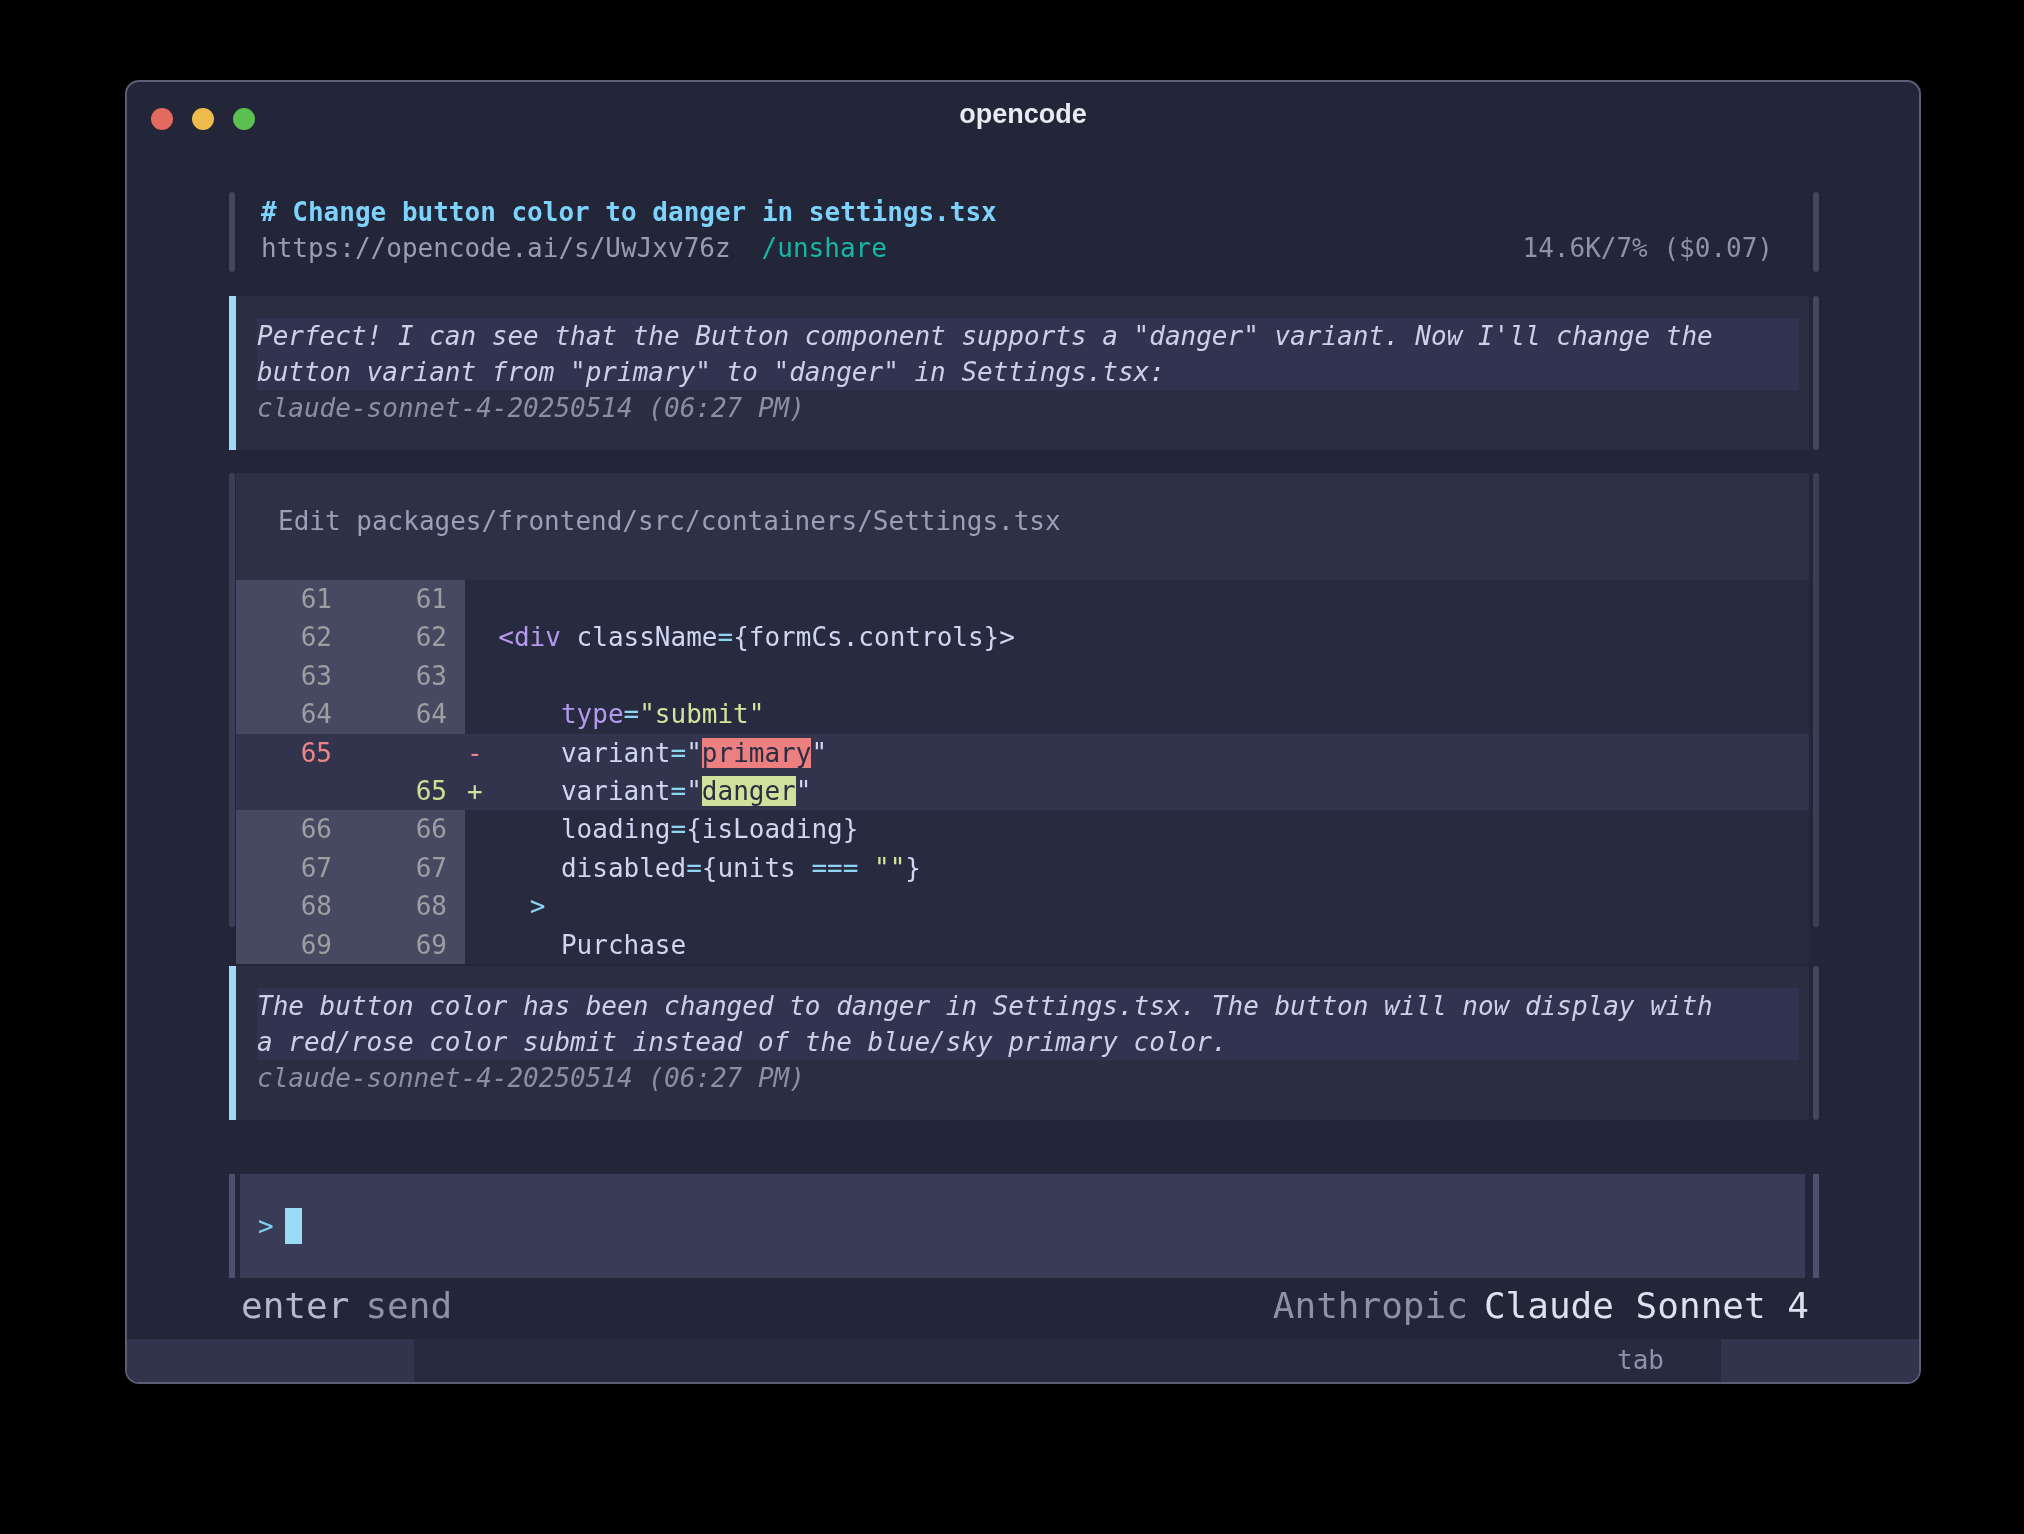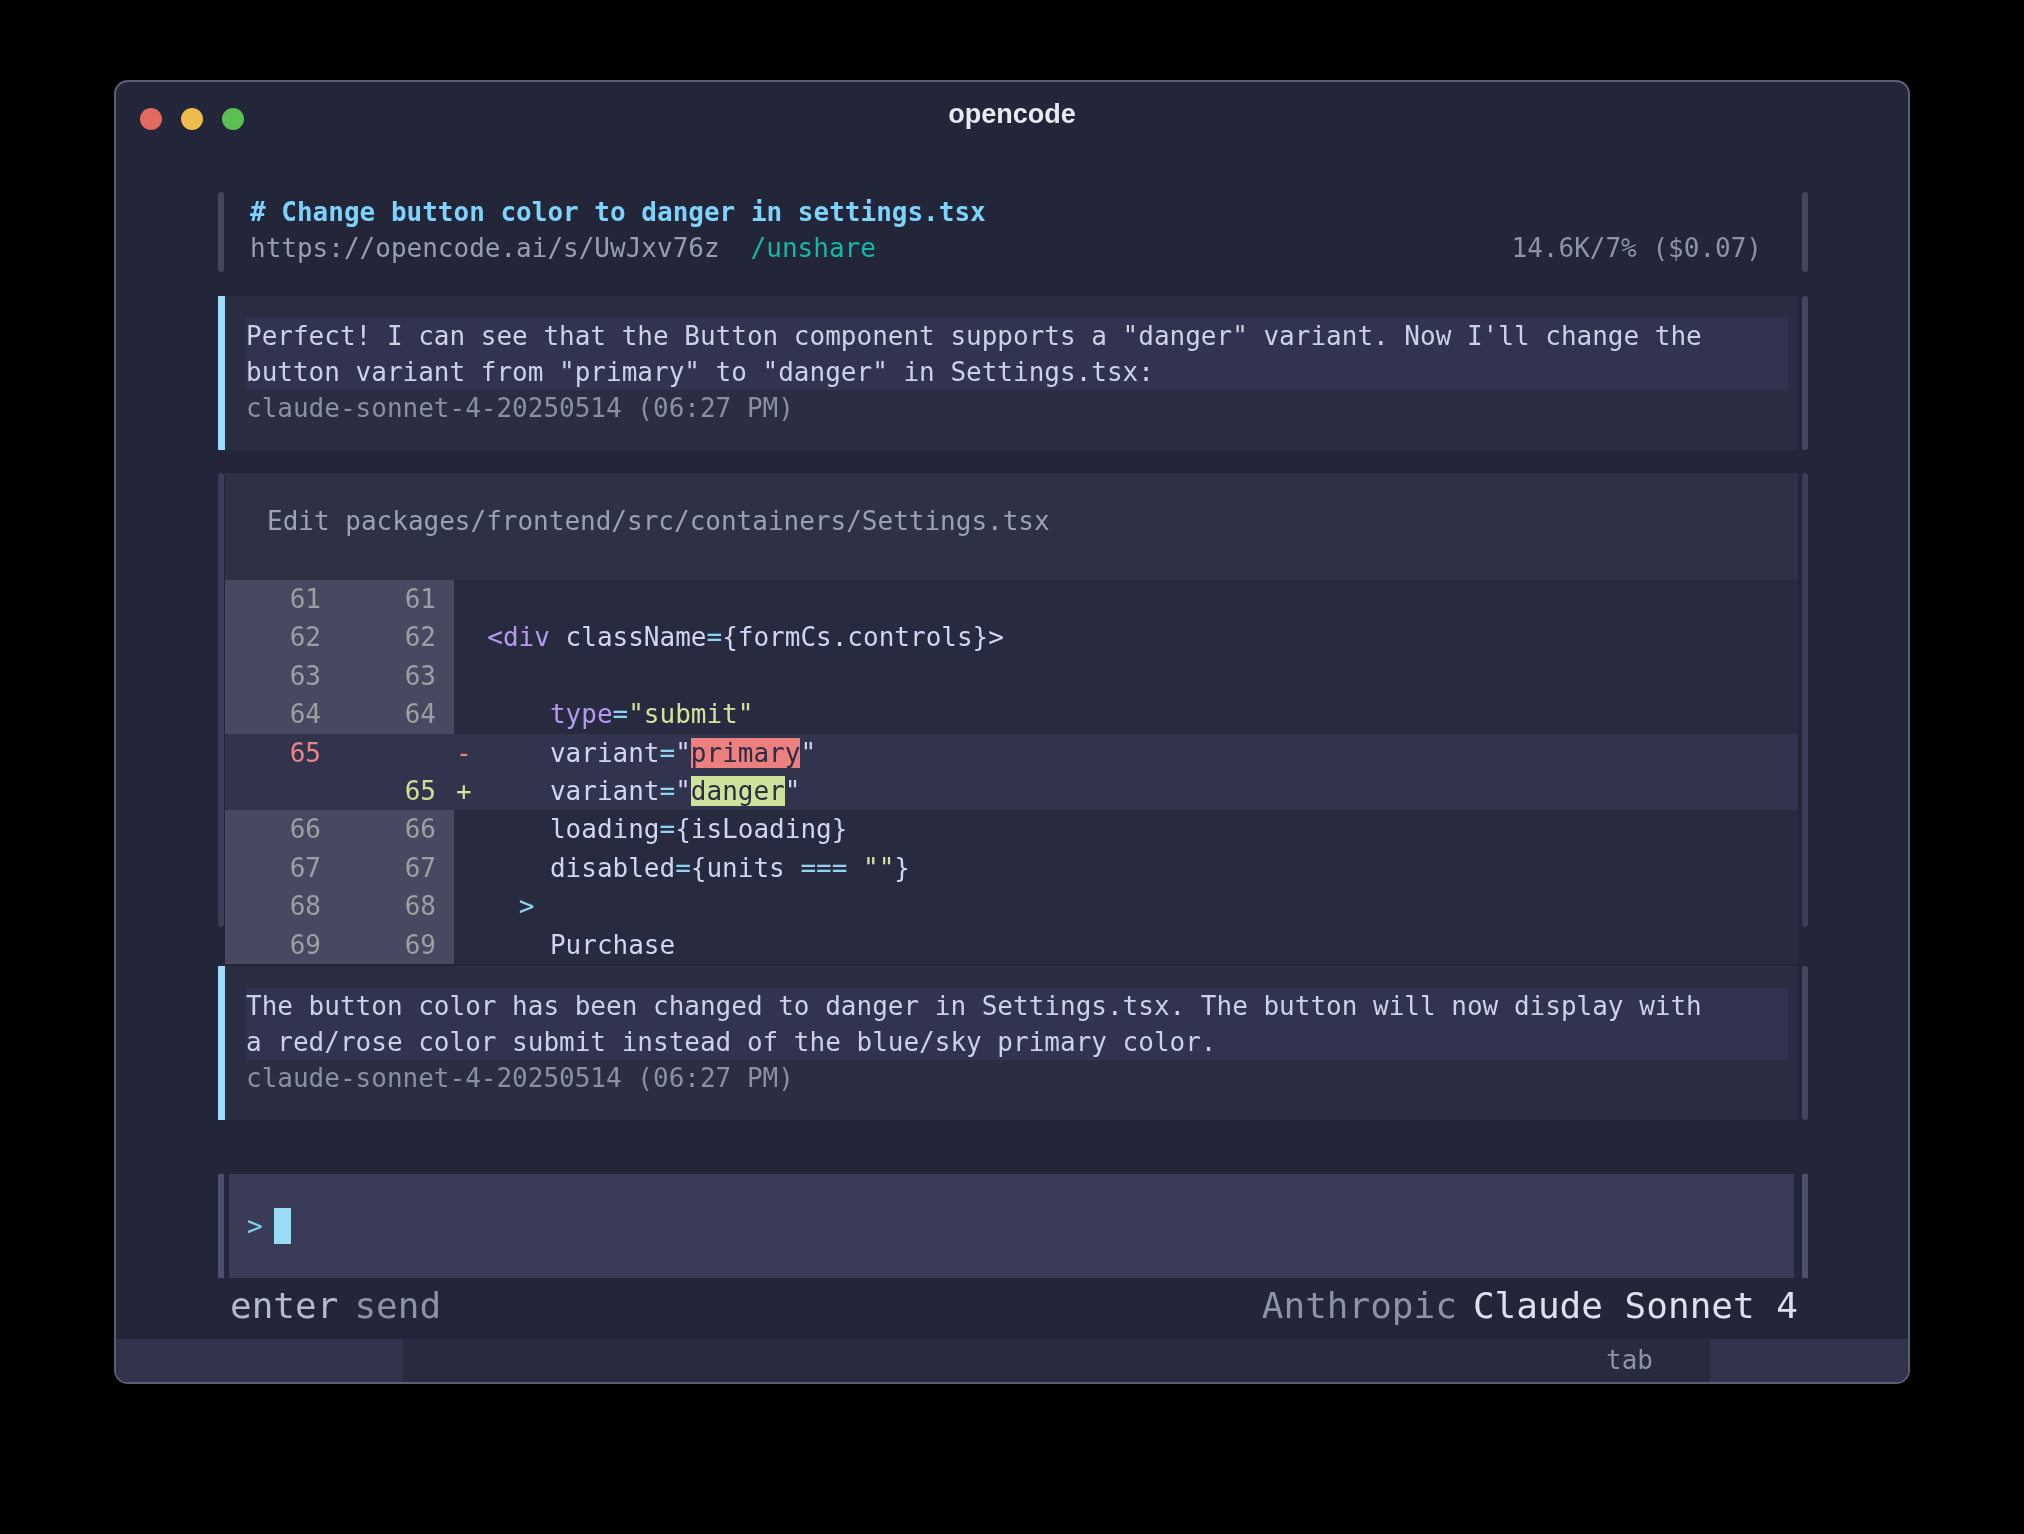--- a/index.html
+++ b/index.html
@@ -7,7 +7,7 @@
          font-family:"DejaVu Sans Mono", monospace; }
   .canvas { position:absolute; inset:0; background:#000; }
 
-  .win { position:absolute; left:114px; top:80px; width:1796px; height:1304px;
+  .win { position:absolute; left:125px; top:80px; width:1796px; height:1304px;
          background:#232539; border:2px solid #5c5e74; border-radius:14px;
          overflow:hidden; }
 

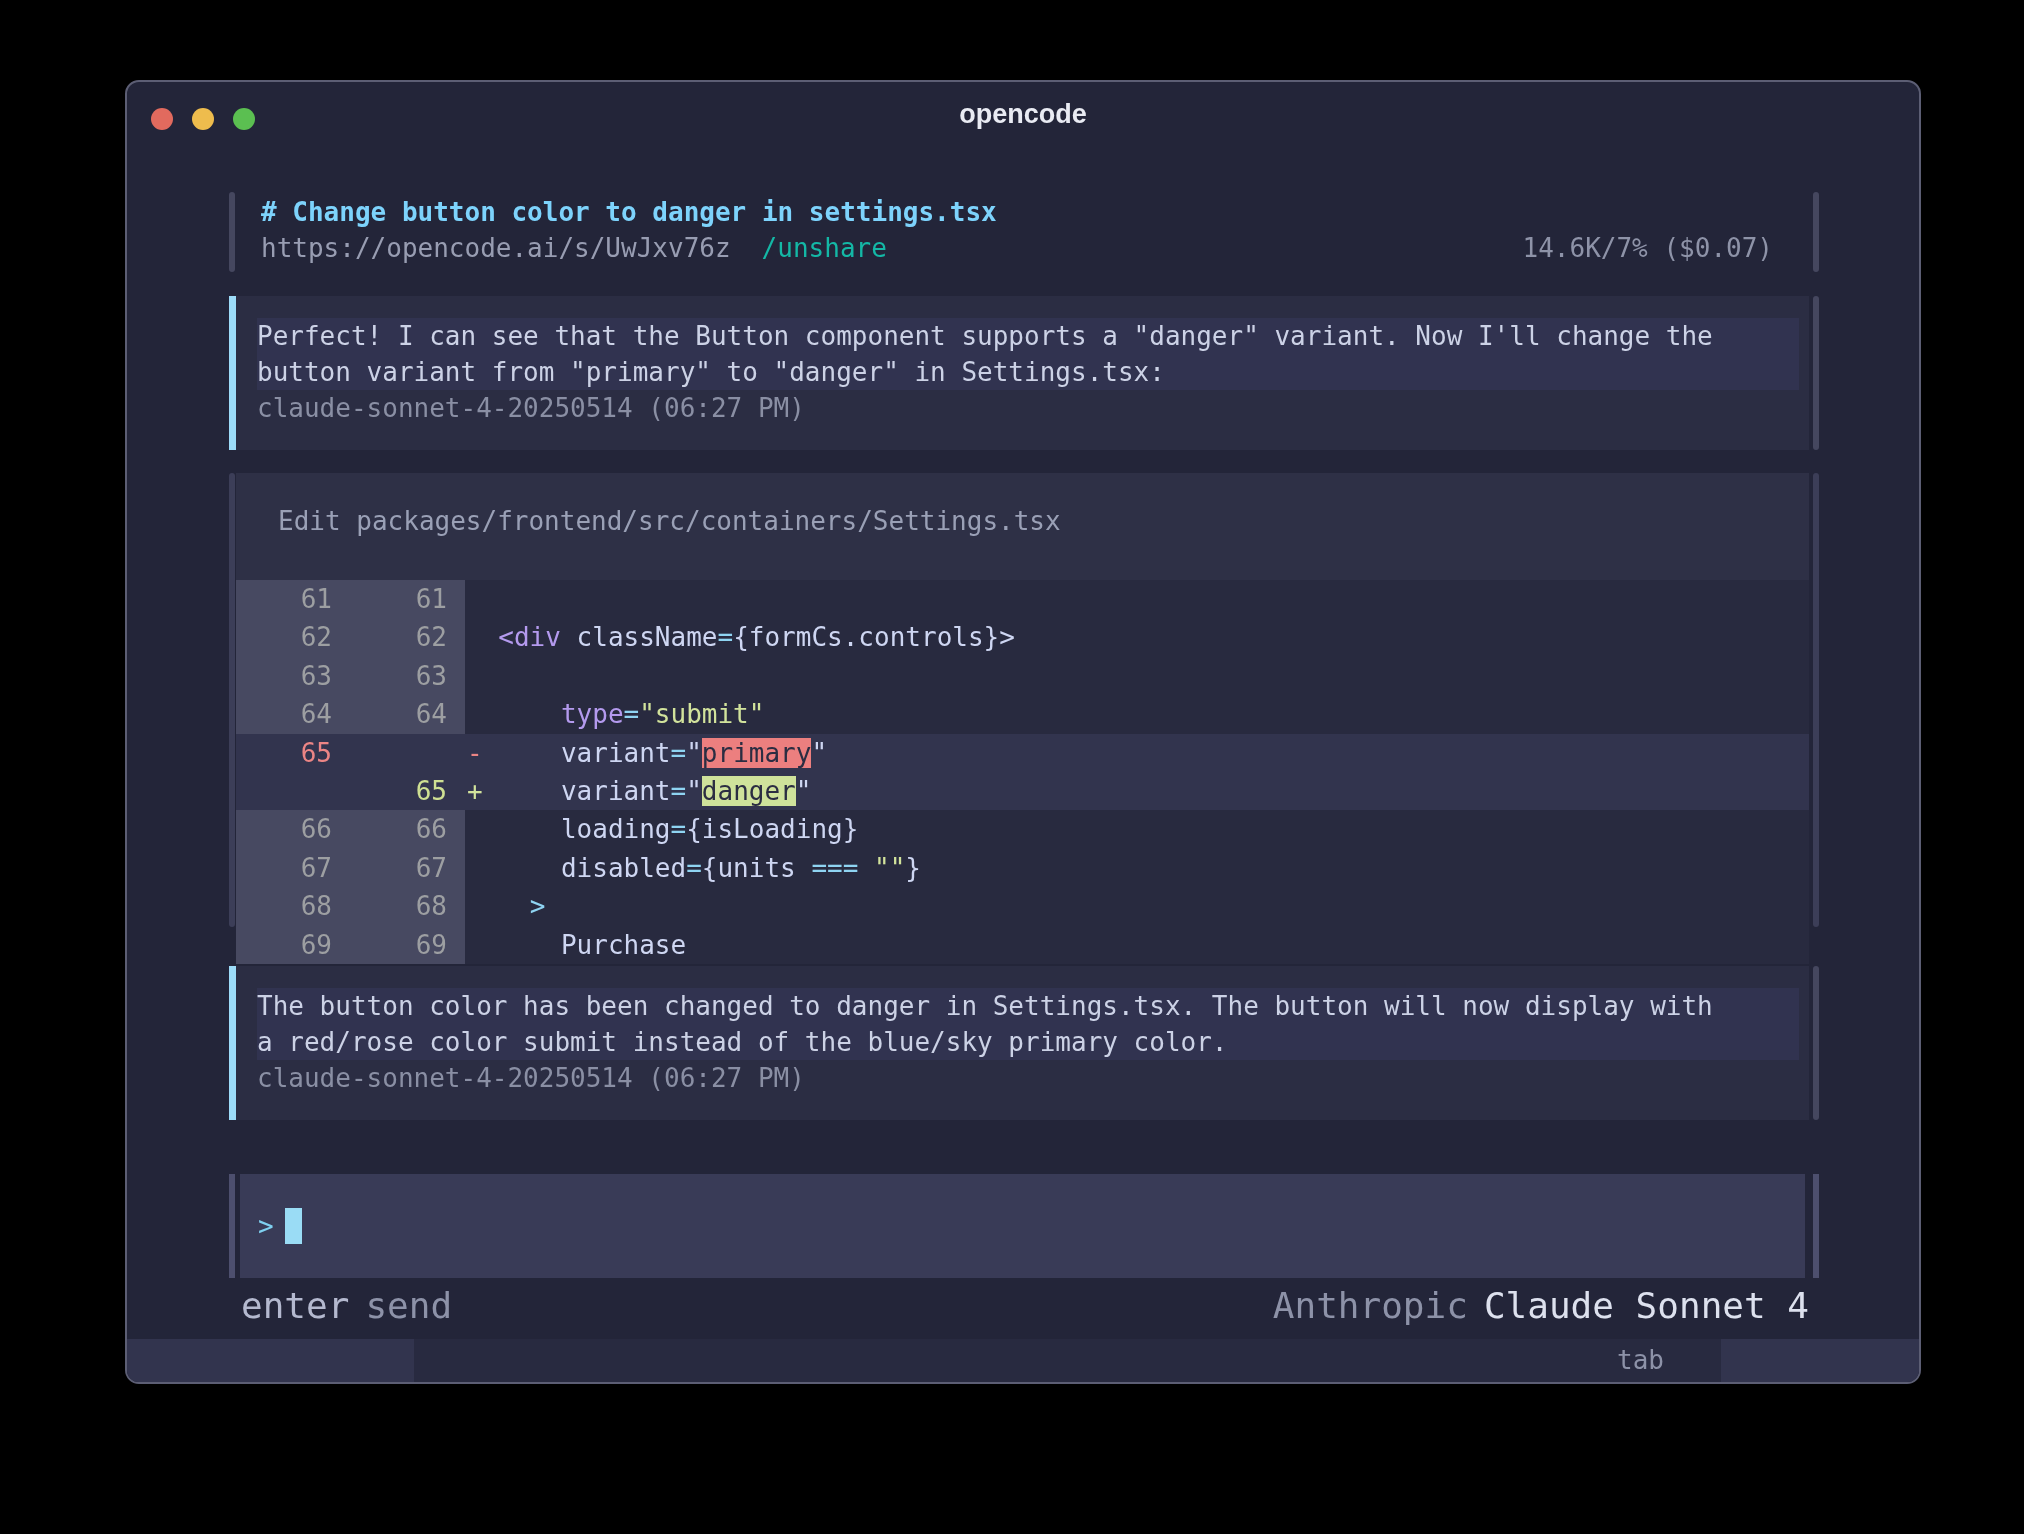--- a/index.html
+++ b/index.html
@@ -34,7 +34,7 @@
   
   .msg { position:absolute; left:109px; width:1573px; height:154px;
          background:#2b2d43; }
-  .msg .inner { padding:22px 10px 22px 21px; }
+  .msg .inner { padding:22px 10px 22px 21px;font-style:italic; }
   .msg .para { background:#313350; }
   .msg .line { font-size:26px; line-height:36px; color:#ccd2e6; white-space:pre; }
   .msg .meta { font-size:26px; line-height:36px; color:#8a8fa4; }

